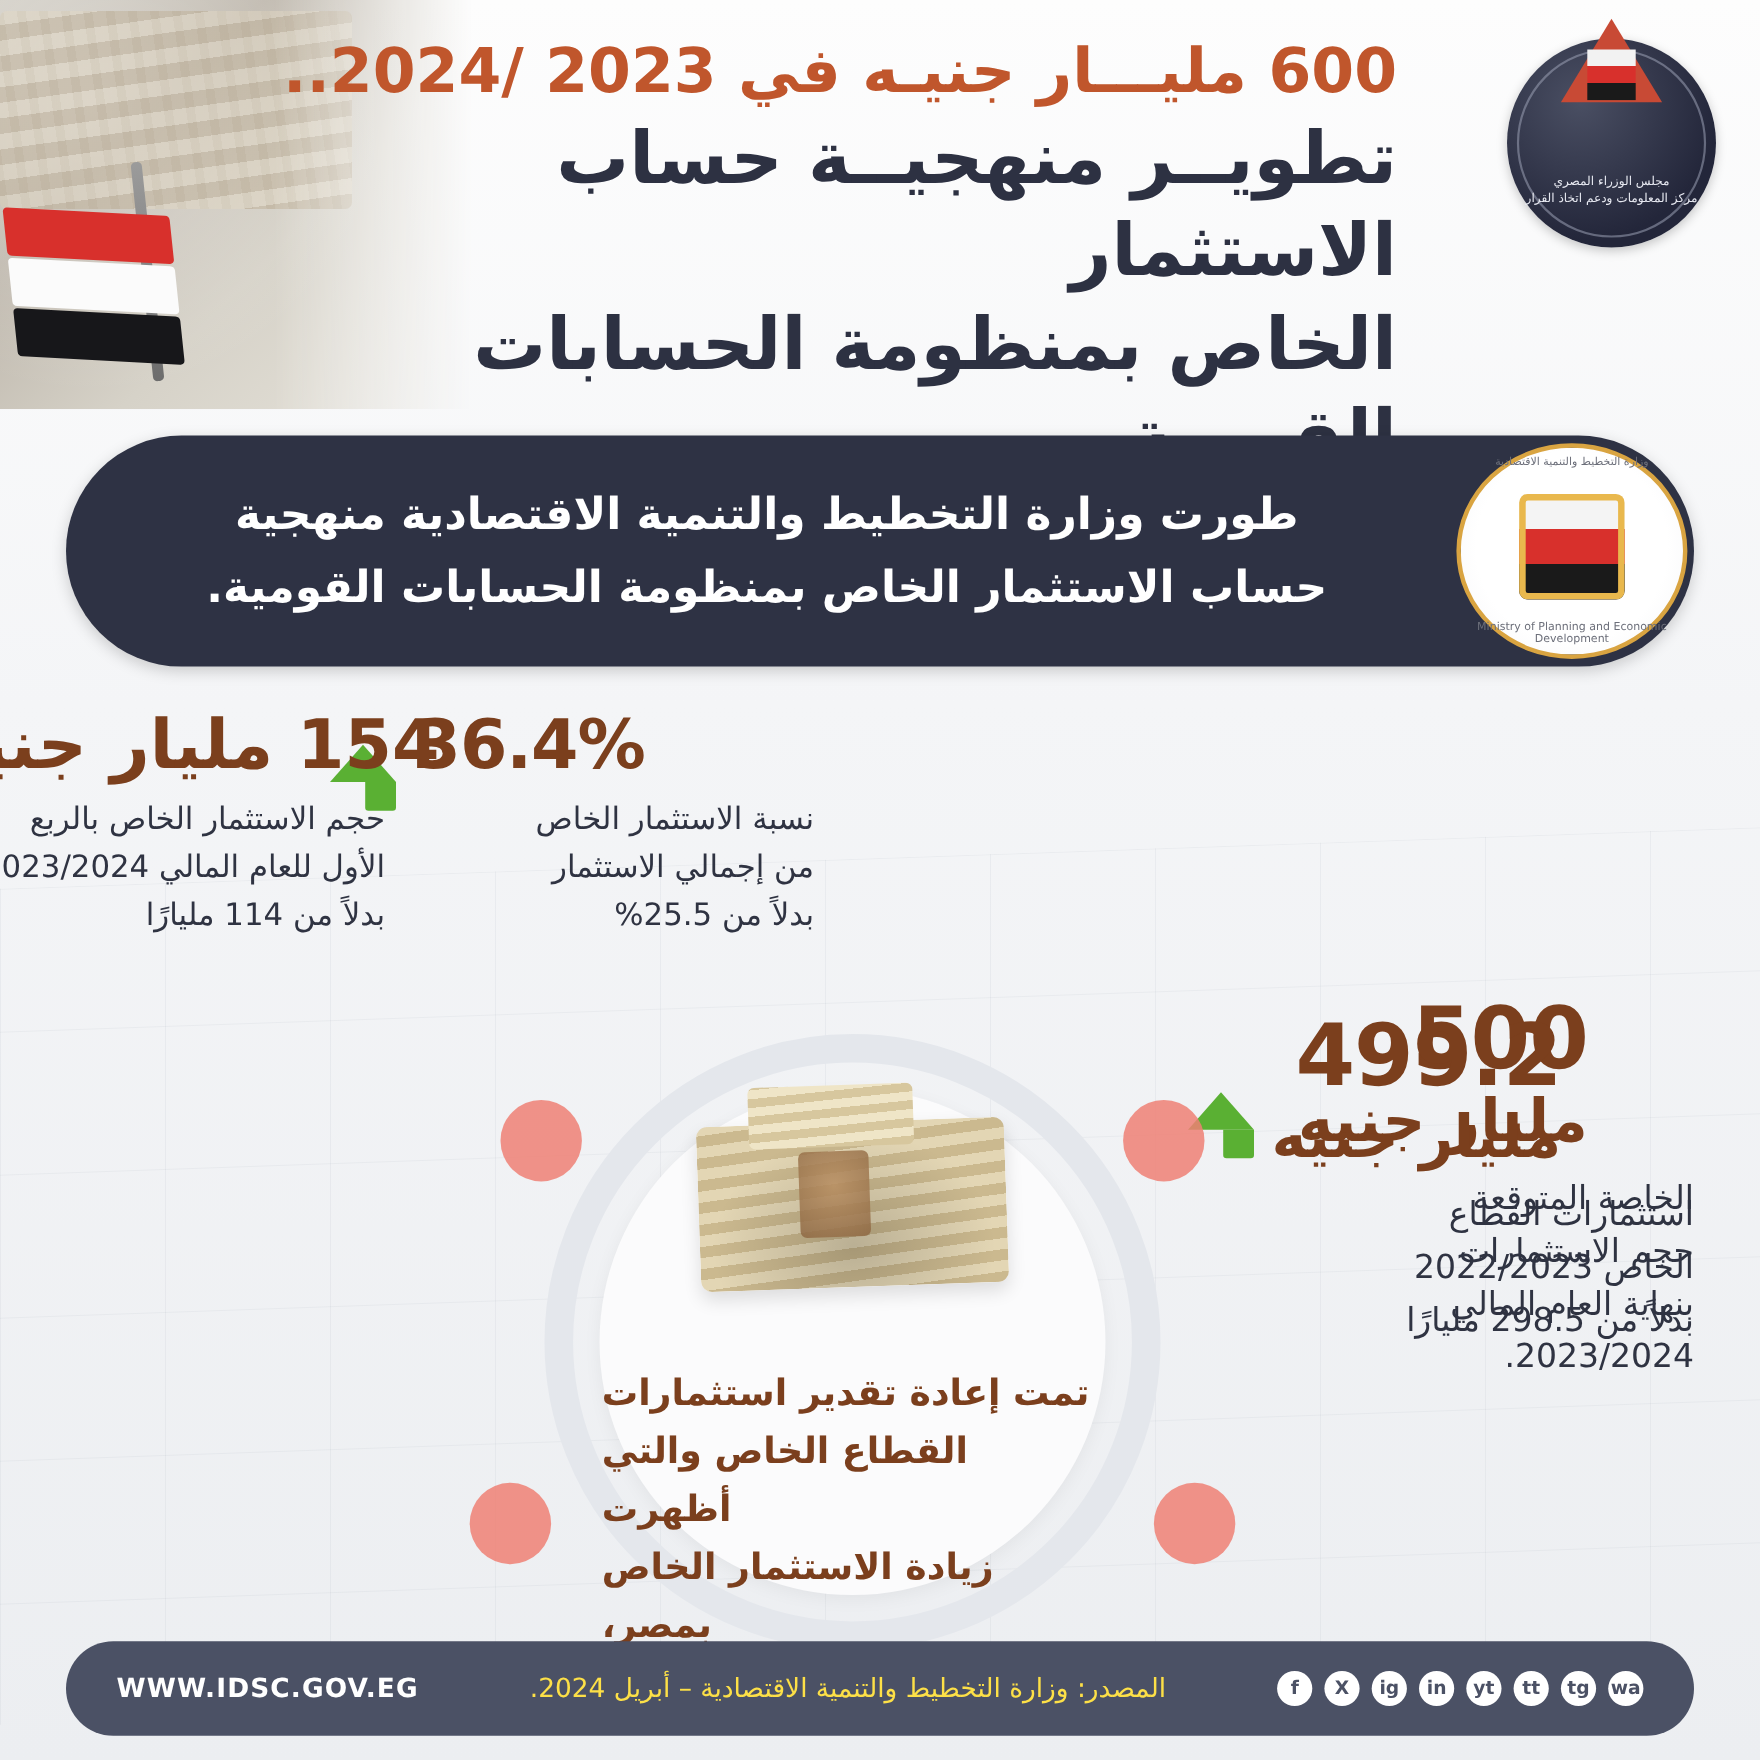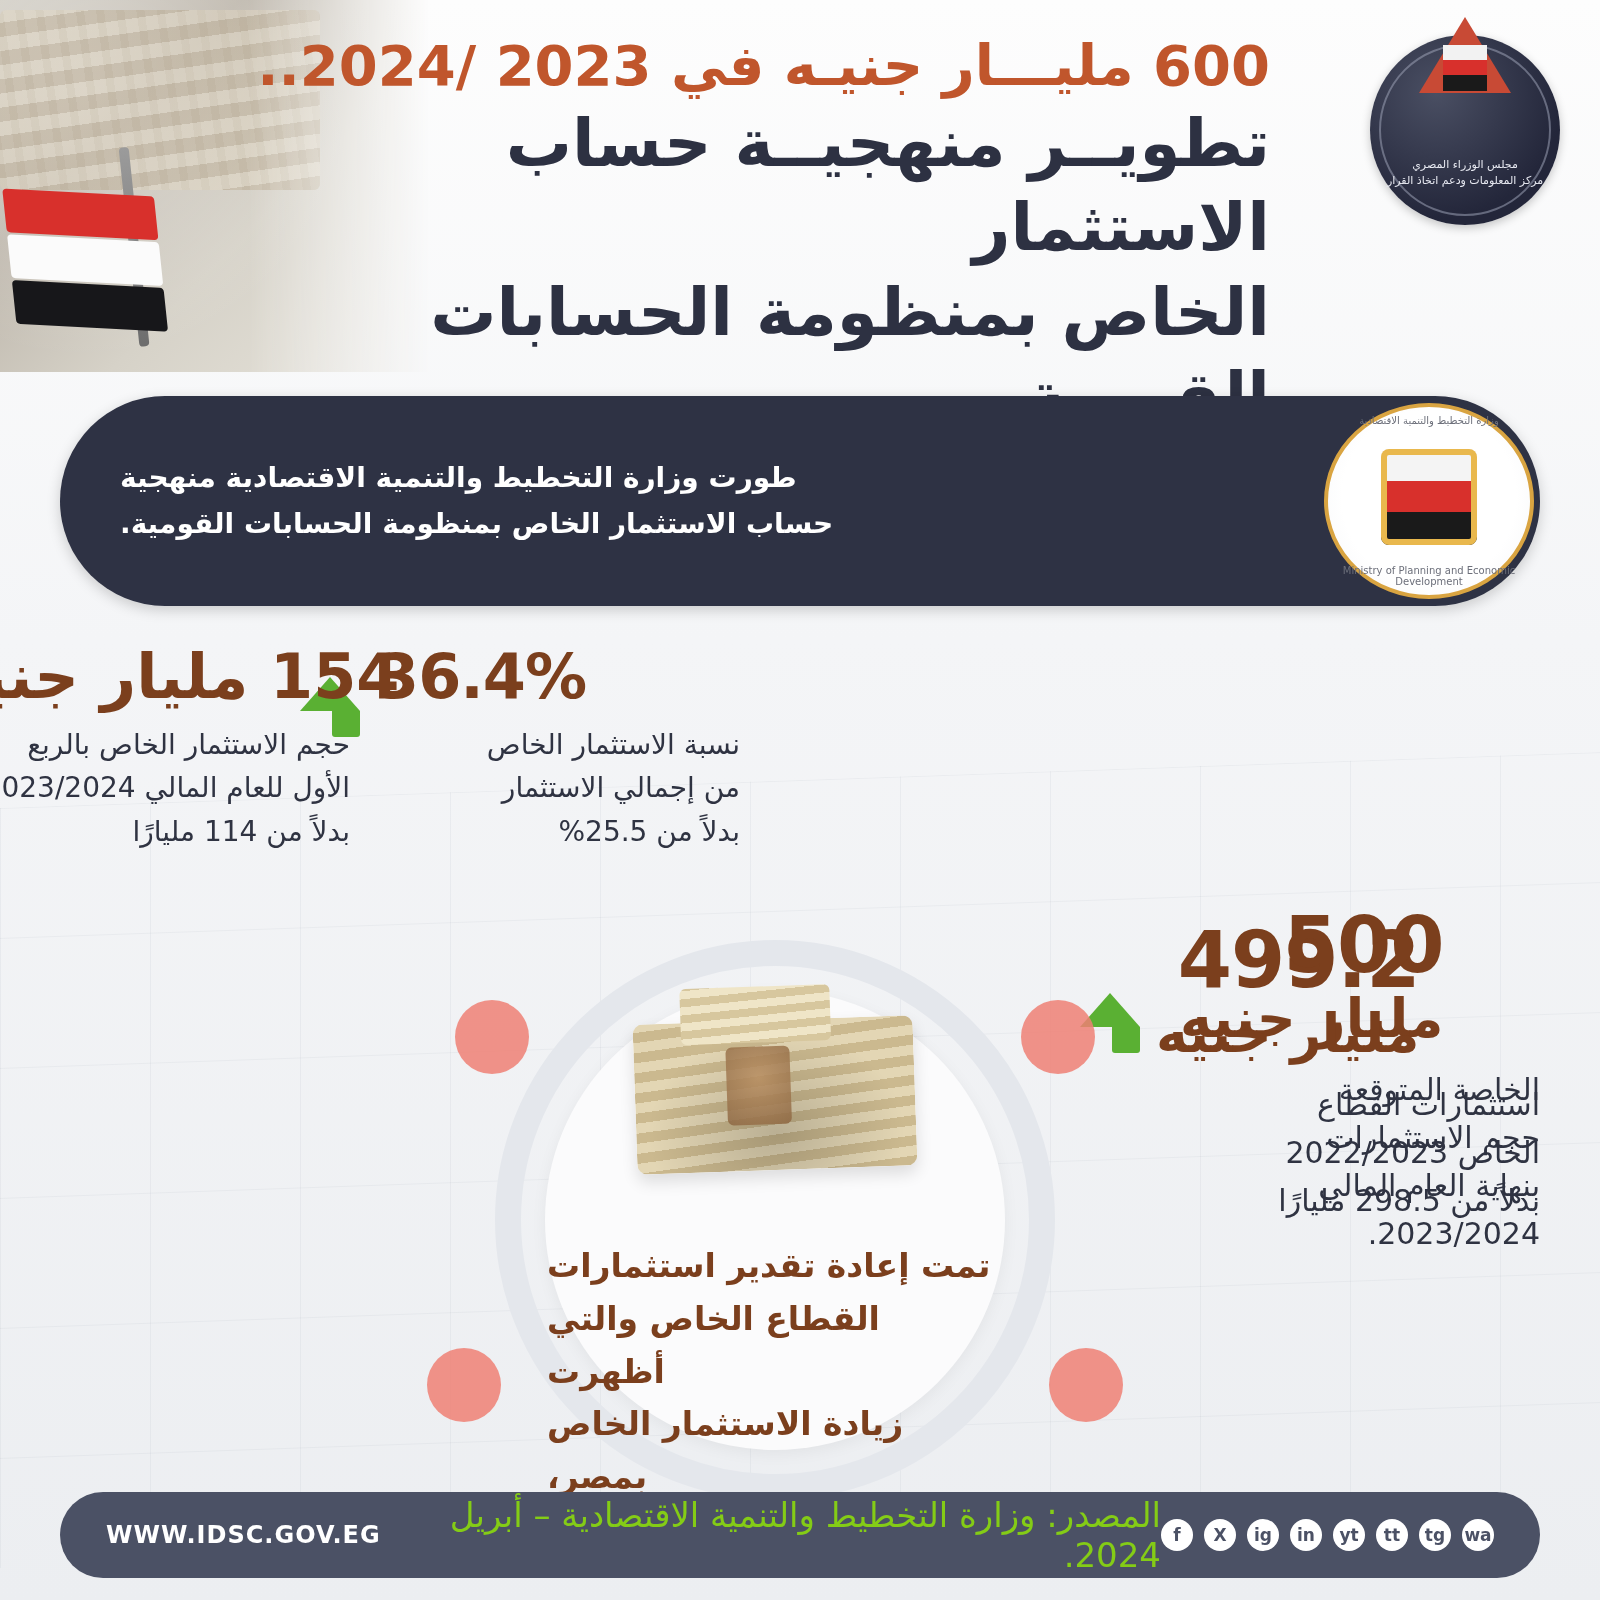--- a/index.html
+++ b/index.html
@@ -126,8 +126,8 @@
 
   .ministry-text {
     flex: 1 1 auto; order: 1;
-    color: #ffffff; text-align: left; padding: 0 40px 0 60px;
-    font-size: 28px; font-weight: bold; line-height: 1.65;
+    color: #ffffff; text-align: center; padding: 0 40px 0 60px;
+    font-size: 40px; font-weight: bold; line-height: 1.65;
   }
 
   

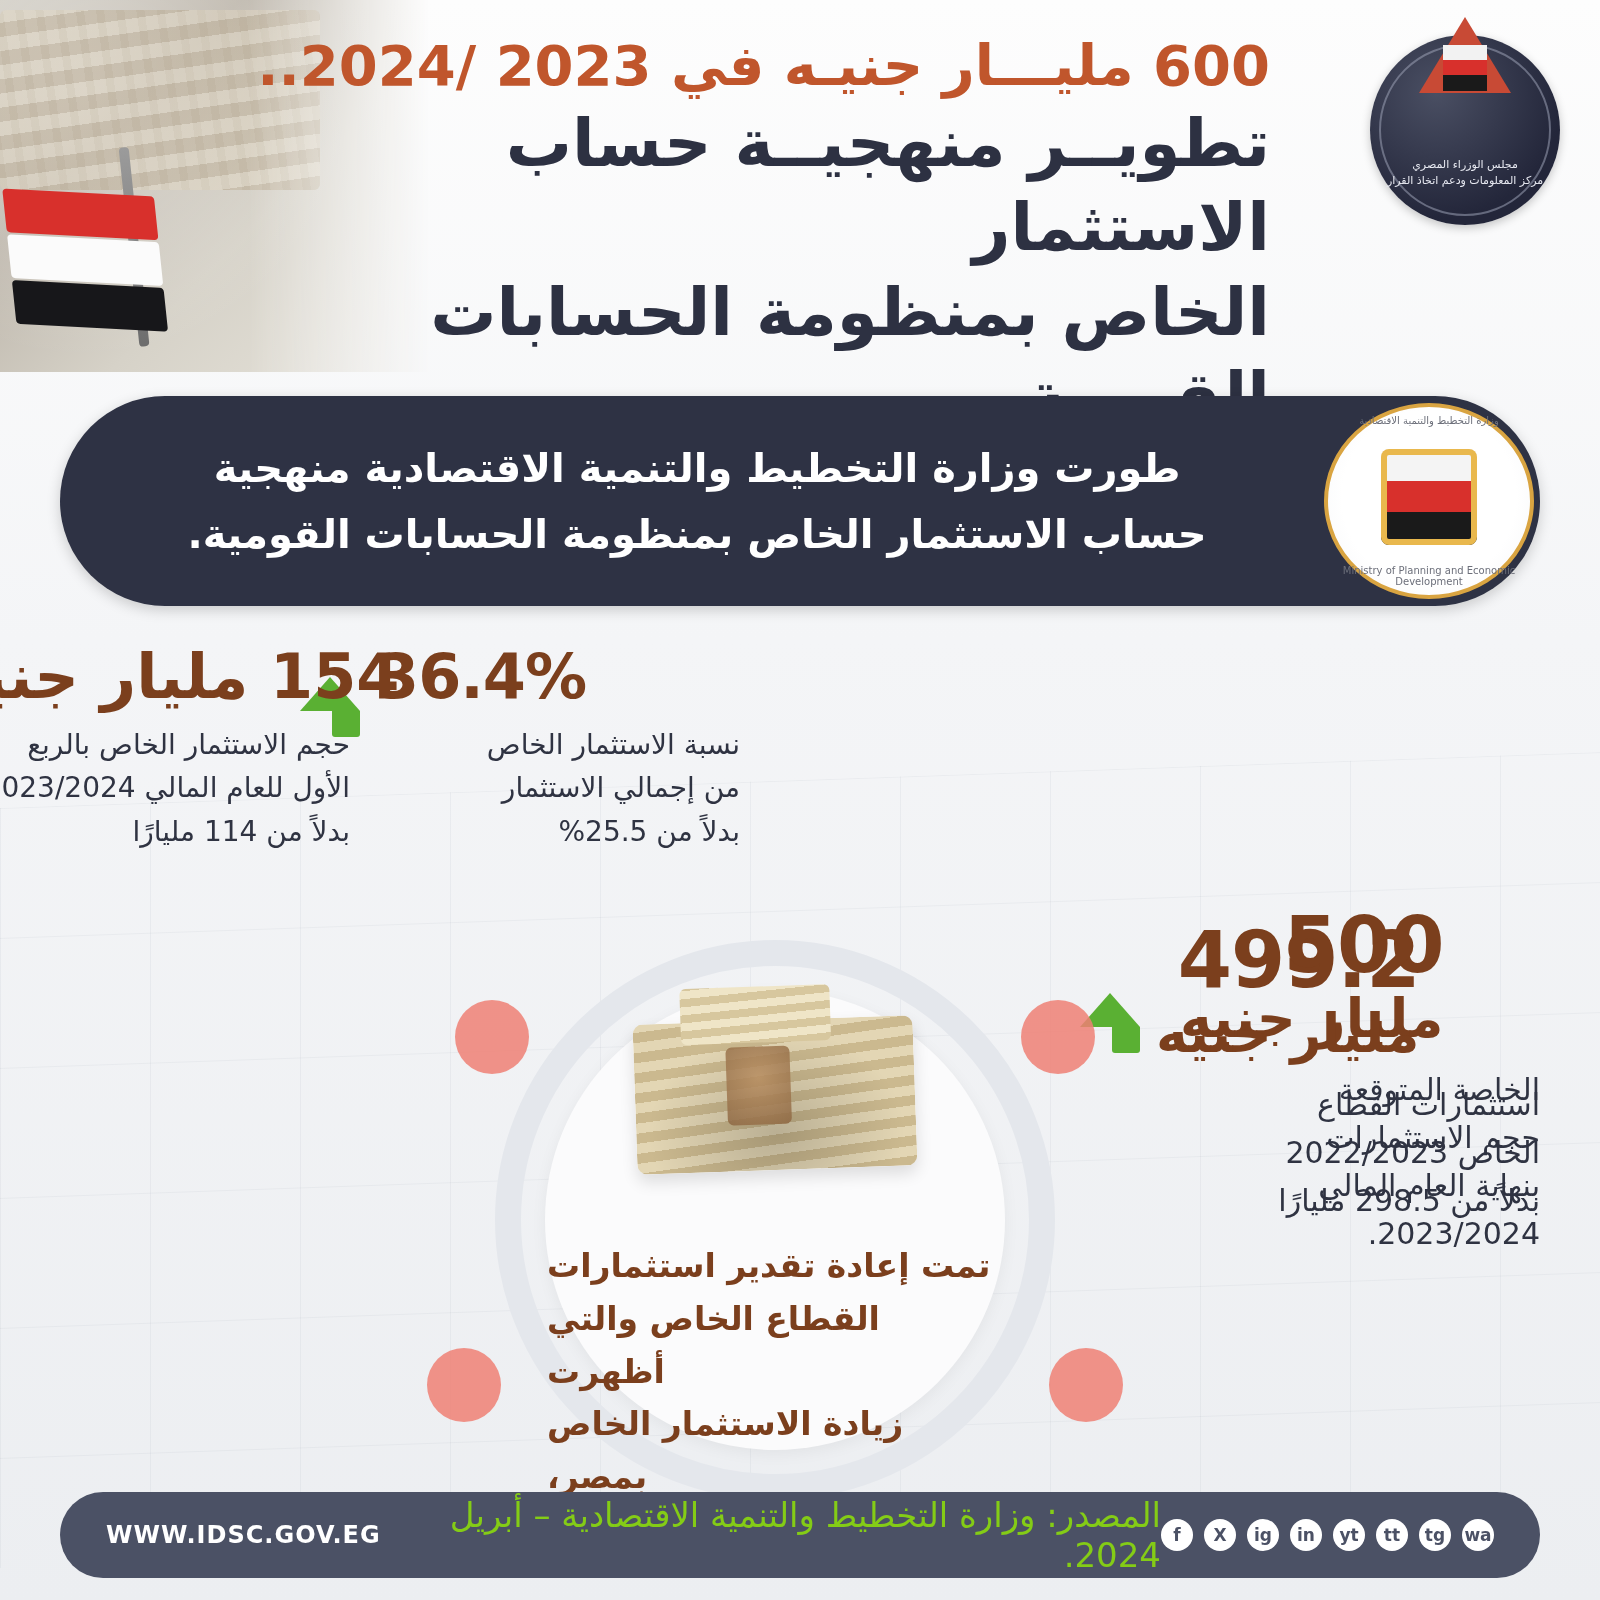--- a/index.html
+++ b/index.html
@@ -218,7 +218,7 @@
     display: flex; align-items: center; justify-content: space-between;
     padding: 0 46px; direction: rtl;
   }
-  .footer .source { color: #84cc16; font-size: 34px; }
+  .footer .source { color: #fde047; font-size: 24px; }
   .footer .url { color: #ffffff; font-size: 24px; font-weight: bold; letter-spacing: 1px; direction: ltr; }
   .socials { display: flex; gap: 11px; direction: ltr; }
   .socials span {

